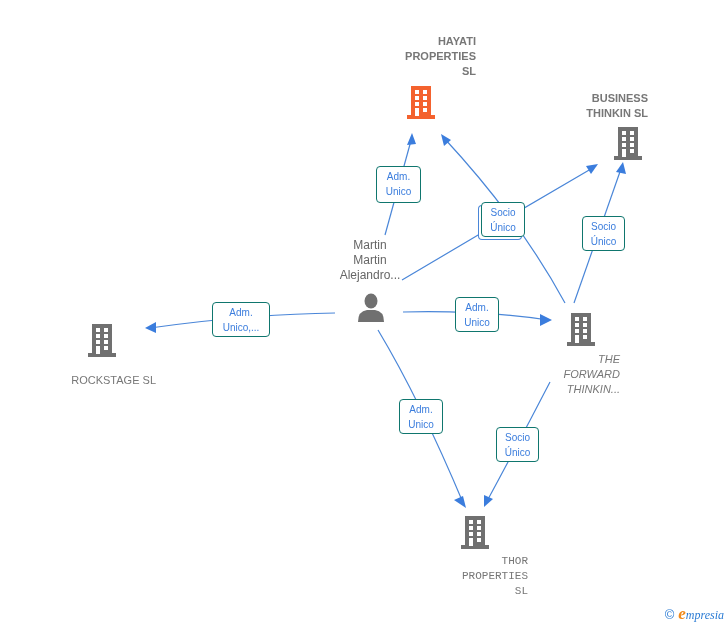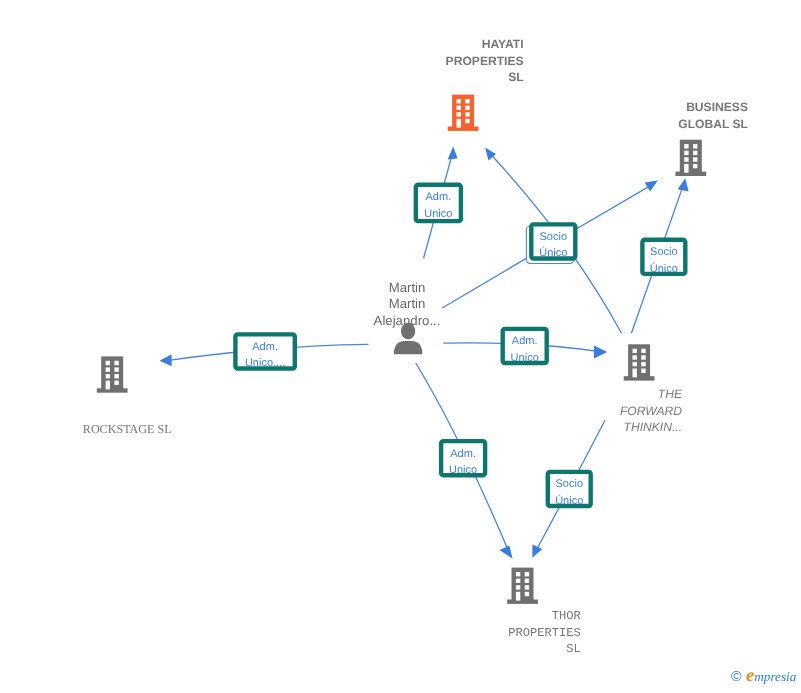--- a/index.html
+++ b/index.html
@@ -67,7 +67,7 @@
   </g>
 </svg>
 
-<div class="node-label bold" style="left:580px;top:91px;width:100px;">
+<div class="node-label bold" style="left:548px;top:91px;width:100px;">
   <div>BUSINESS</div>
   <div>GLOBAL SL</div>
 </div>

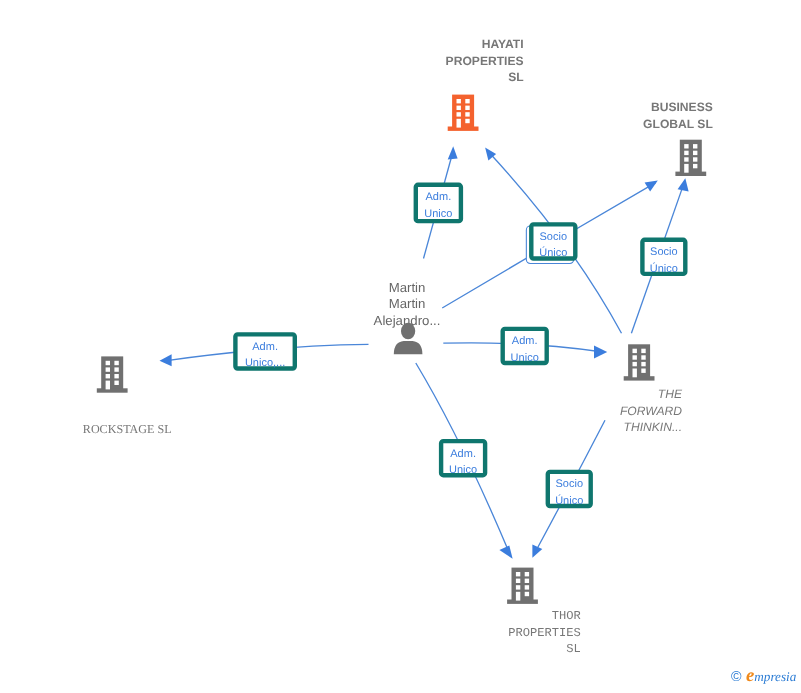--- a/index.html
+++ b/index.html
@@ -69,7 +69,7 @@
 
 <div class="node-label bold" style="left:548px;top:91px;width:100px;">
   <div>BUSINESS</div>
-  <div>GLOBAL SL</div>
+  <div>THINKIN SL</div>
 </div>
 <svg class="icon" style="left:612px;top:125px;" width="32" height="36" viewBox="0 0 32 36">
   <rect x="6" y="2" width="20" height="30" fill="#707070"></rect>

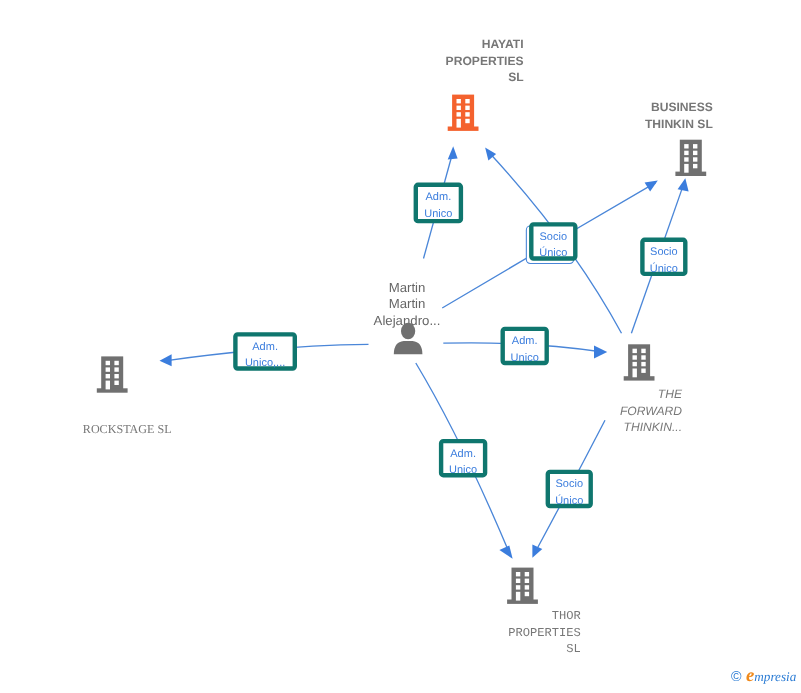--- a/index.html
+++ b/index.html
@@ -10,7 +10,7 @@
   .node-label { position:absolute; text-align:right; color:#777; font-size:11px; line-height:15px; }
   .node-label.bold { font-weight:bold; }
   .person-label { position:absolute; text-align:center; color:#666; font-size:12px; line-height:15px;margin-top:16px; }
-  .edge-label { position:absolute; background:#fff; border:4px solid #0f766e; border-radius:4px; color:#3b7ddd; font-size:10px; line-height:15px; text-align:center; padding:2px 4px; box-sizing:border-box; }
+  .edge-label { position:absolute; background:#fff; border:1px solid #0f766e; border-radius:4px; color:#3b7ddd; font-size:10px; line-height:15px; text-align:center; padding:2px 4px; box-sizing:border-box; }
   .edge-label.stack { box-shadow:-3px 3px 0 -1px #fff, -3px 3px 0 0 #4a86d8; }
   .icon { position:absolute; }
   .footer { position:absolute; right:4px; bottom:6px; font-size:13px; color:#2a7bd4; display:flex; align-items:center; gap:4px; }

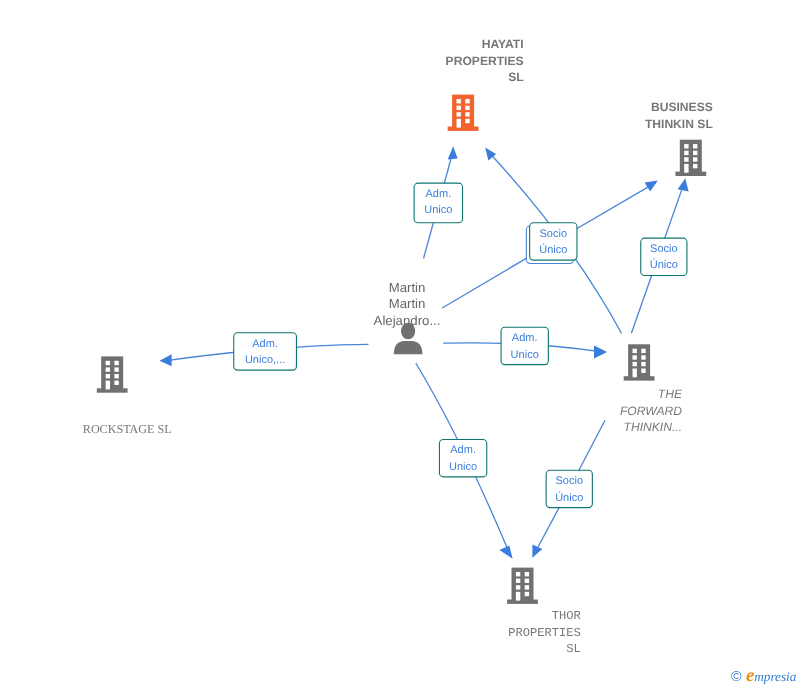--- a/index.html
+++ b/index.html
@@ -9,7 +9,7 @@
   .arrow { fill:#3b7ddd; }
   .node-label { position:absolute; text-align:right; color:#777; font-size:11px; line-height:15px; }
   .node-label.bold { font-weight:bold; }
-  .person-label { position:absolute; text-align:center; color:#666; font-size:12px; line-height:15px;margin-top:16px; }
+  .person-label { position:absolute; text-align:center; color:#666; font-size:12px; line-height:15px; }
   .edge-label { position:absolute; background:#fff; border:1px solid #0f766e; border-radius:4px; color:#3b7ddd; font-size:10px; line-height:15px; text-align:center; padding:2px 4px; box-sizing:border-box; }
   .edge-label.stack { box-shadow:-3px 3px 0 -1px #fff, -3px 3px 0 0 #4a86d8; }
   .icon { position:absolute; }

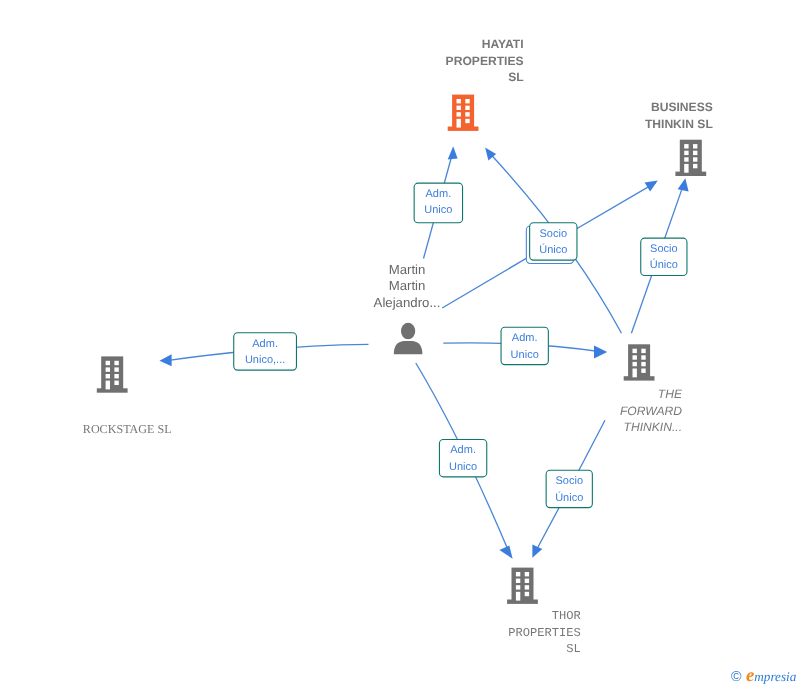--- a/index.html
+++ b/index.html
@@ -110,7 +110,7 @@
       <rect x="18" y="24" width="4" height="4"></rect>
   </g>
 </svg>
-<div class="node-label" style="left:46px;top:384px;width:110px;font-family:Liberation Serif, serif;">
+<div class="node-label" style="left:46px;top:373px;width:110px;">
   <div>ROCKSTAGE SL</div>
 </div>
 

